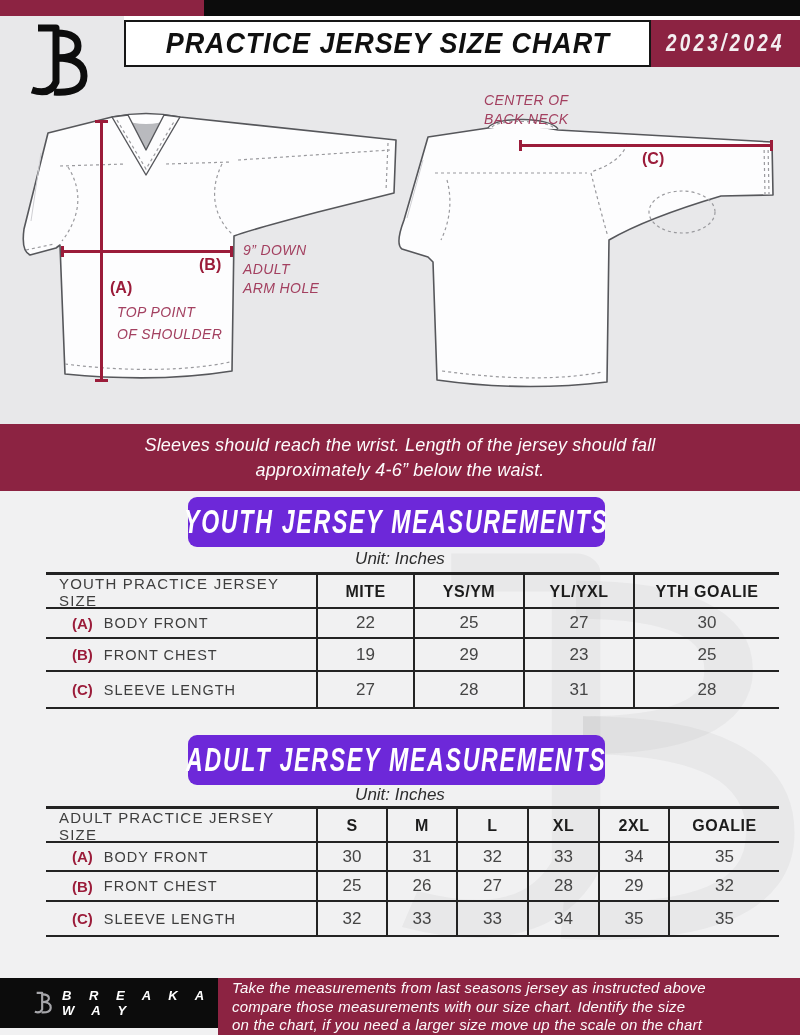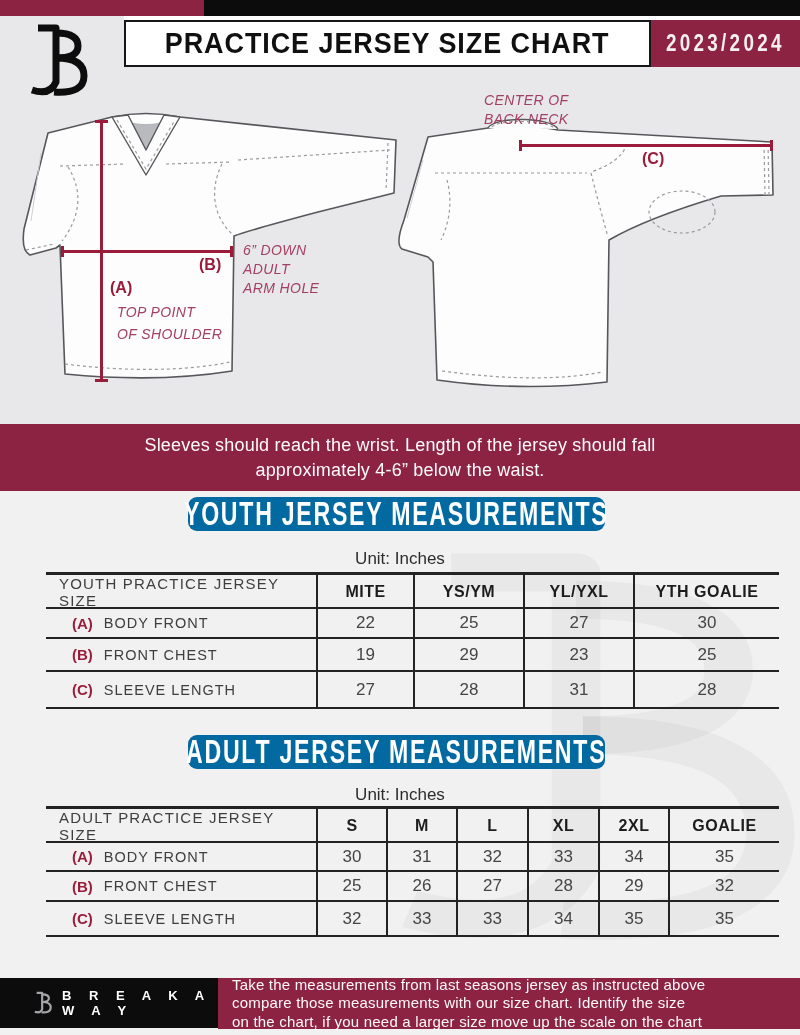--- a/index.html
+++ b/index.html
@@ -9,7 +9,7 @@
     position:relative; width:800px; height:1035px; margin:0 auto;
     background:#f1f1f2; overflow:hidden;
   }
-  .abs { position:absolute; }
+  .abs { position:absolute;font-style:italic; }
 
   
   .bg-diagram { left:0; top:0; width:800px; height:424px; background:#e8e8ea; }

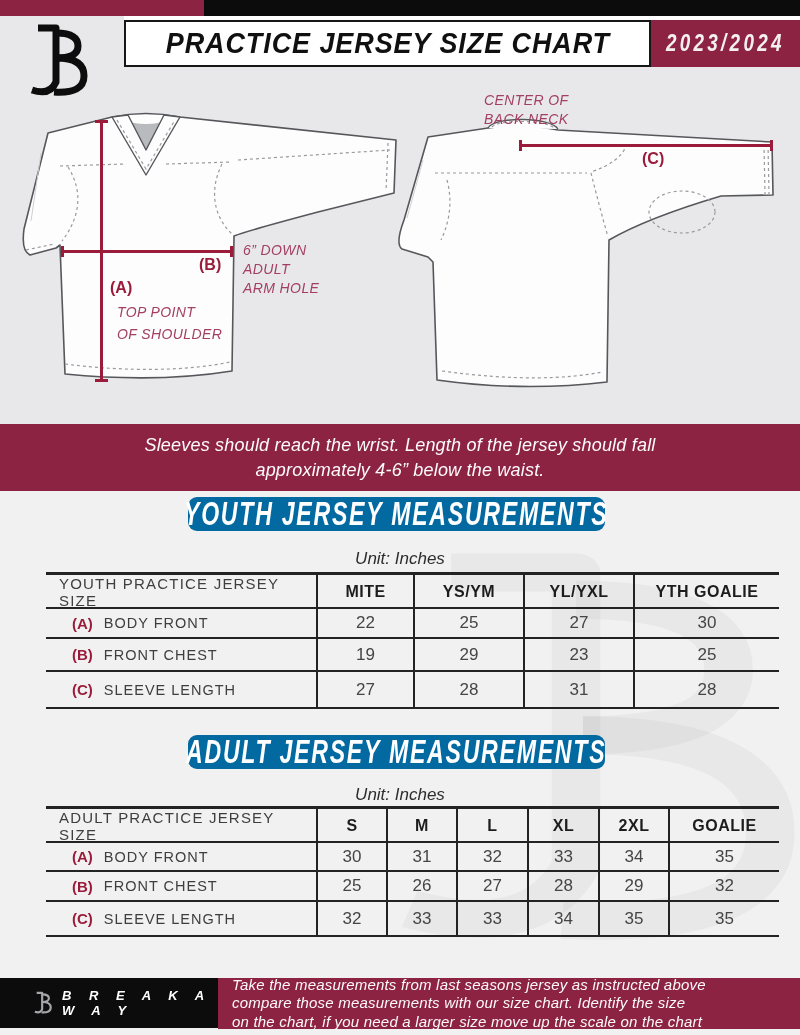--- a/index.html
+++ b/index.html
@@ -180,7 +180,7 @@
   </div>
   <div class="ann-key" style="left:199px;top:256px">(B)</div>
   <div class="ann-desc" style="left:243px;top:241px">
-    <div>6” DOWN</div>
+    <div>9” DOWN</div>
     <div>ADULT</div>
     <div>ARM HOLE</div>
   </div>

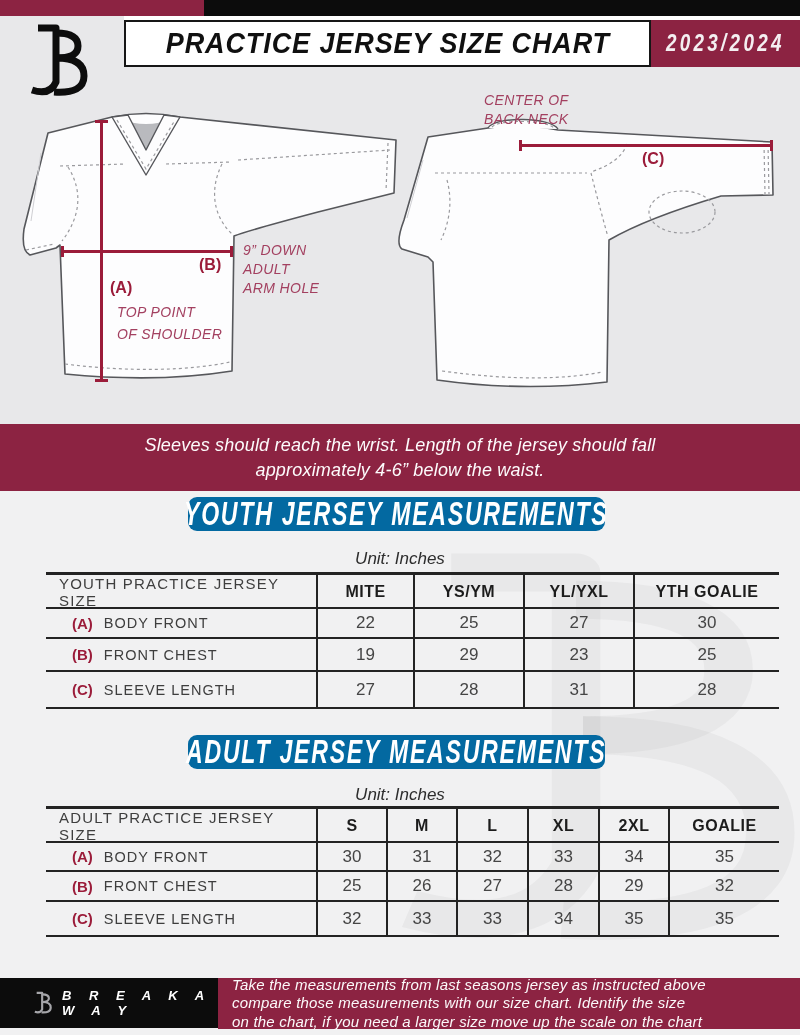--- a/index.html
+++ b/index.html
@@ -53,7 +53,7 @@
 
   
   .section-box {
-    width:417px; height:34px; left:188px; background:#0369a1; border-radius:9px;
+    width:417px; height:50px; left:188px; background:#6d28d9; border-radius:9px;
     display:flex; align-items:center; justify-content:center; z-index:2;
   }
   .section-title {

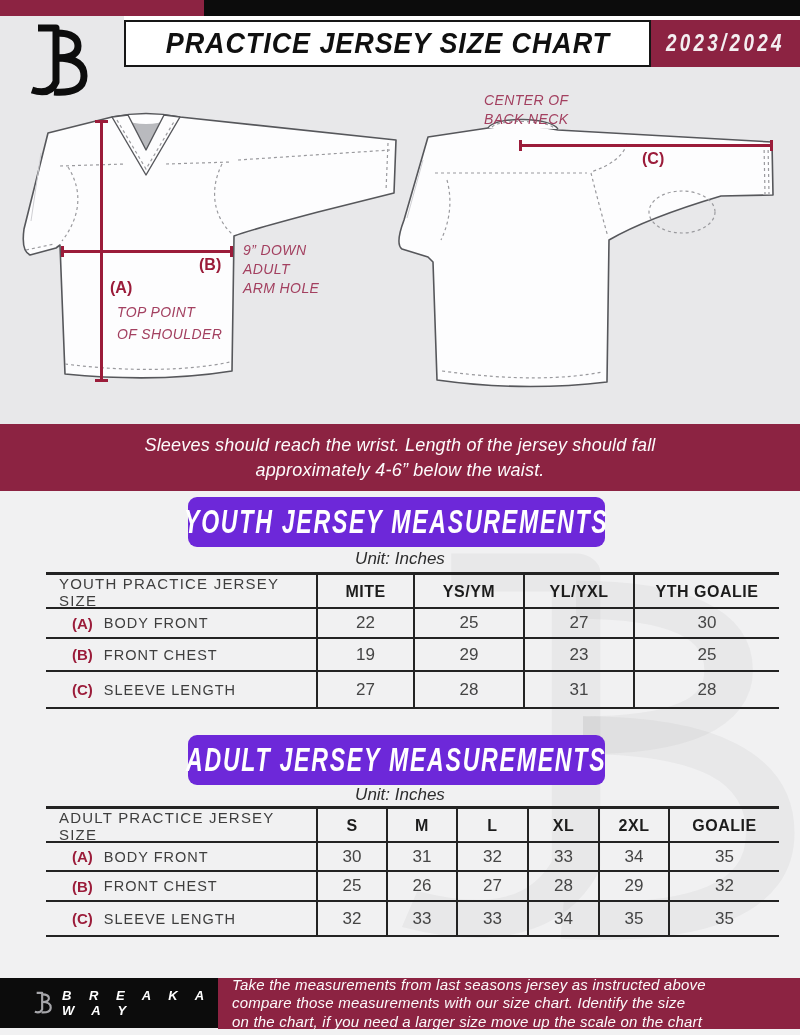--- a/index.html
+++ b/index.html
@@ -95,7 +95,7 @@
   }
   .brand-text { color:#ffffff; font-size:13px; font-weight:bold; letter-spacing:7px; margin-left:10px; }
   .footer-maroon {
-    left:218px; top:978px; width:582px; height:51px; background:#8c2342;
+    left:218px; top:978px; width:582px; height:58px; background:#8c2342;
     display:flex; flex-direction:column; justify-content:center; padding-left:14px; z-index:2;
   }
   .footer-maroon div { color:#fcf9fa; font-size:15px; line-height:18.5px; letter-spacing:.2px; white-space:nowrap; }

